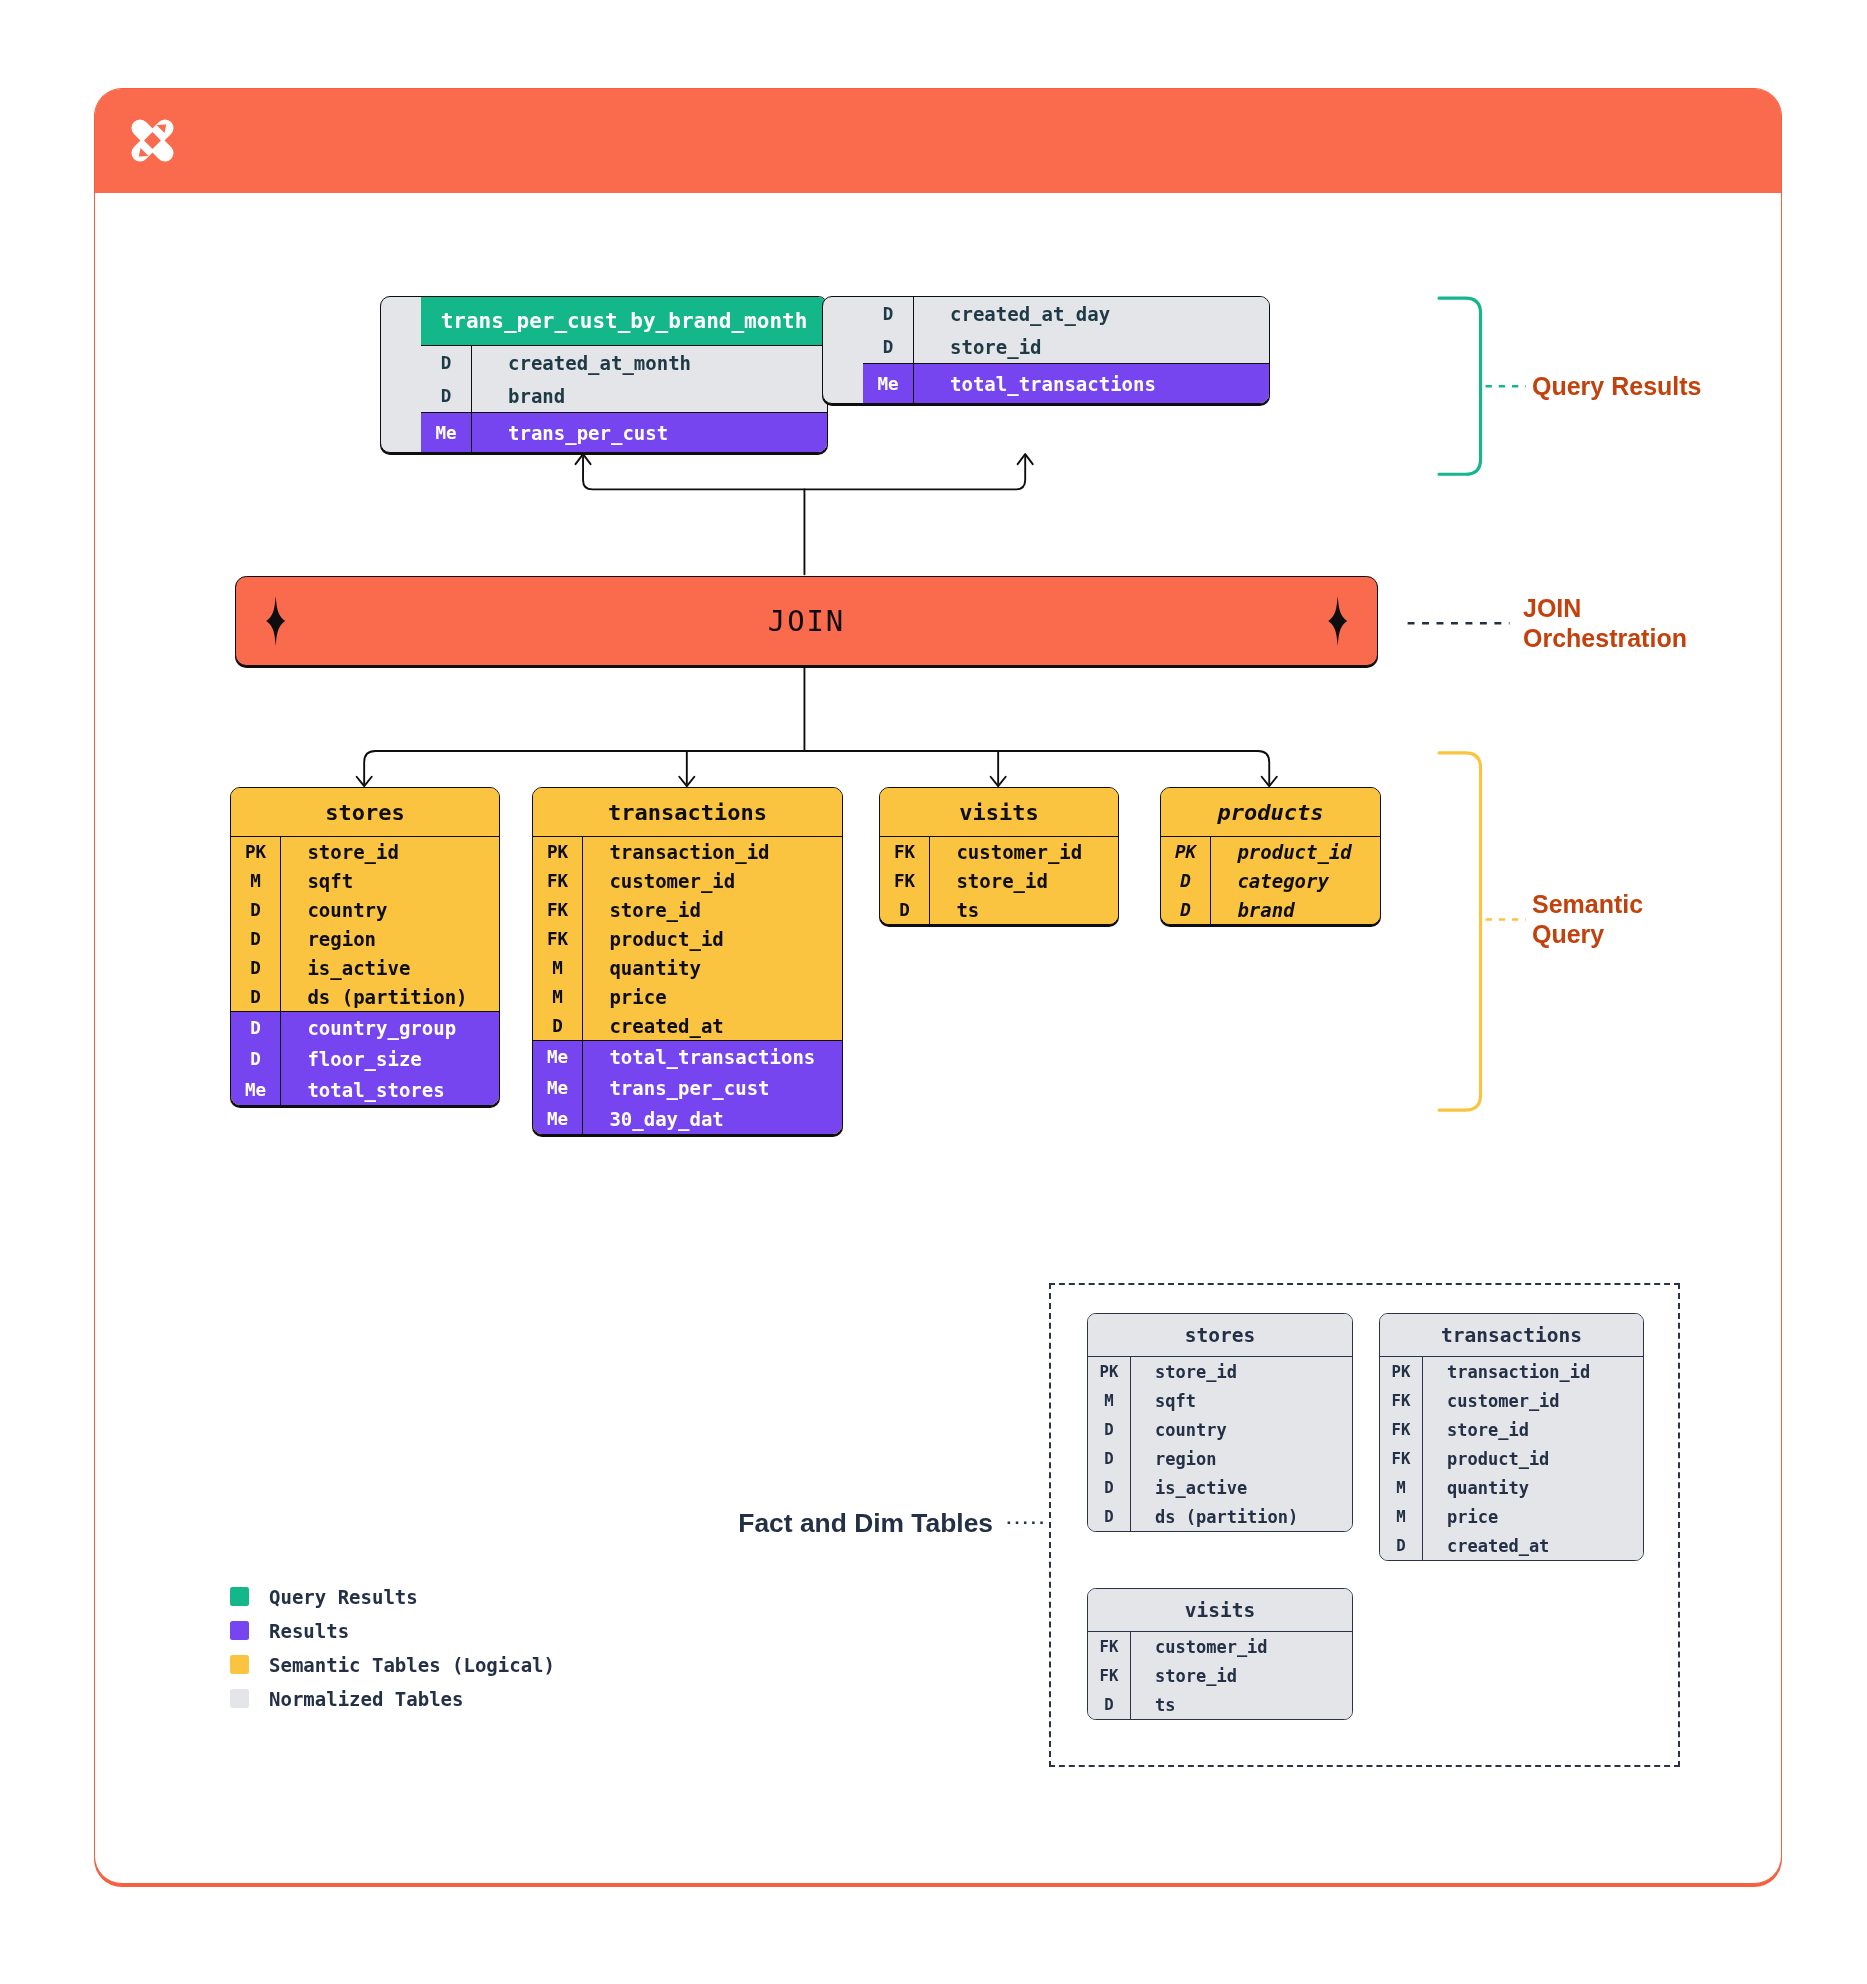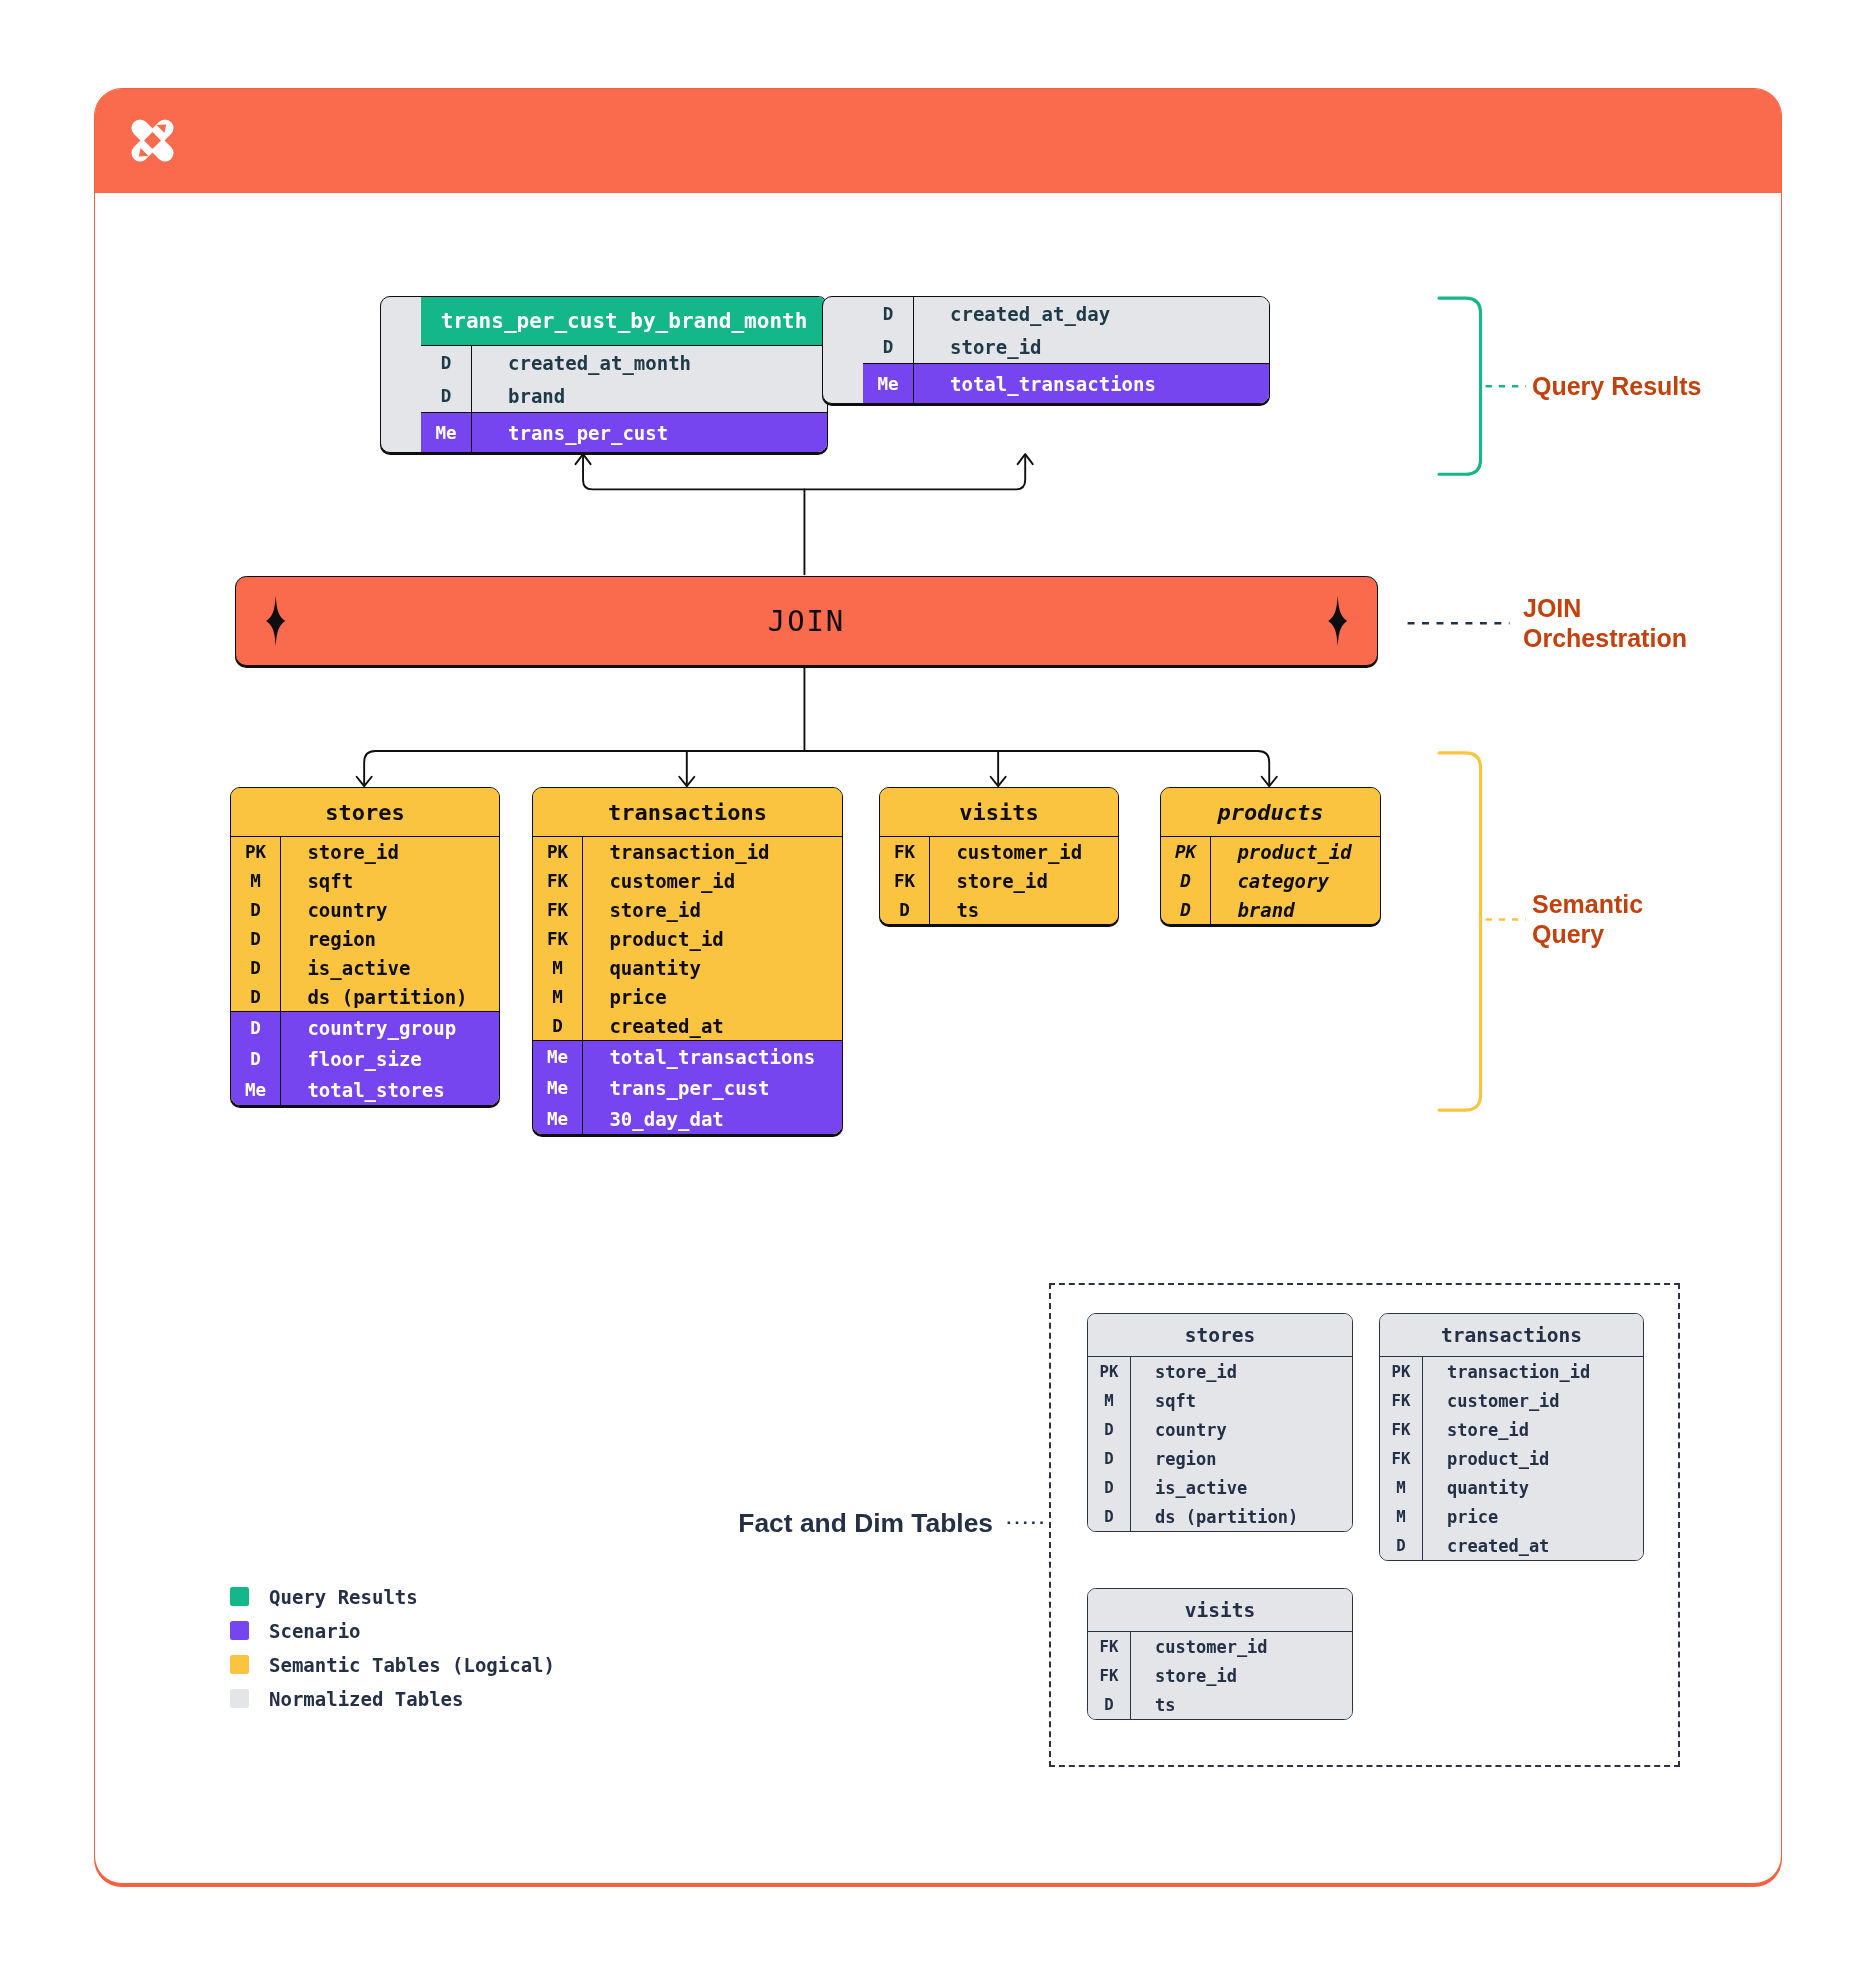--- a/index.html
+++ b/index.html
@@ -384,7 +384,7 @@
     </div>
     <div class="legend-row">
       <span class="legend-sw" style="background-color: rgb(118, 69, 240);"></span>
-      <span class="legend-tx">Scenario</span>
+      <span class="legend-tx">Results</span>
     </div>
     <div class="legend-row">
       <span class="legend-sw" style="background-color: rgb(251, 196, 64);"></span>

